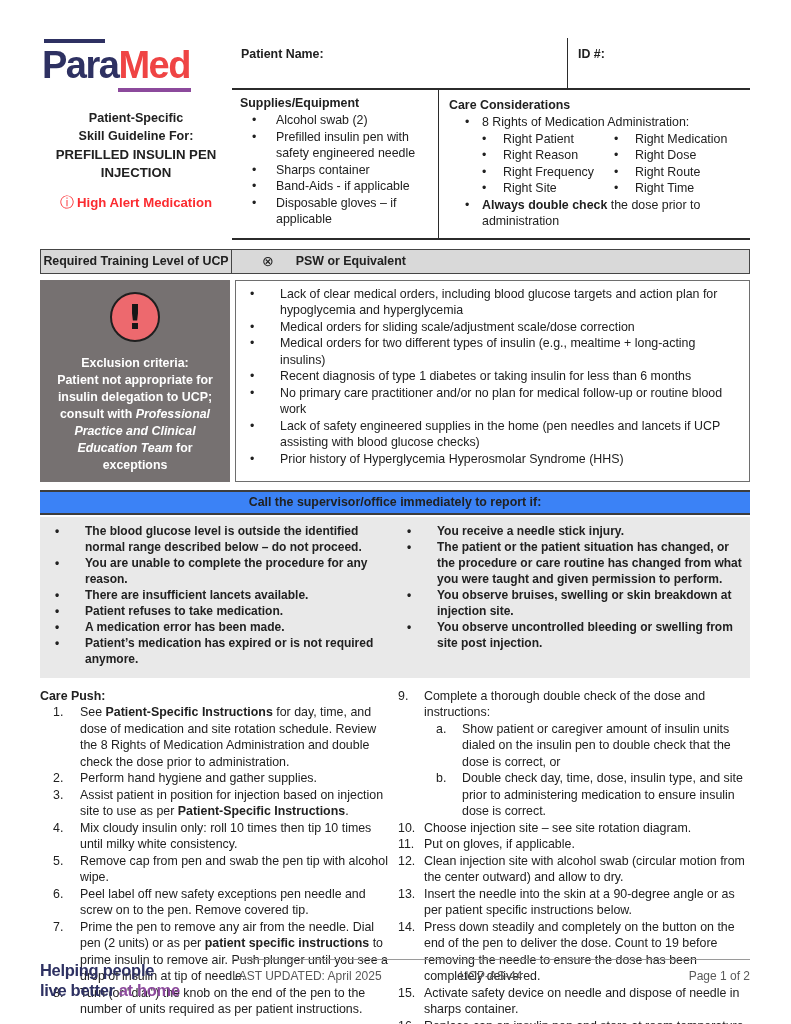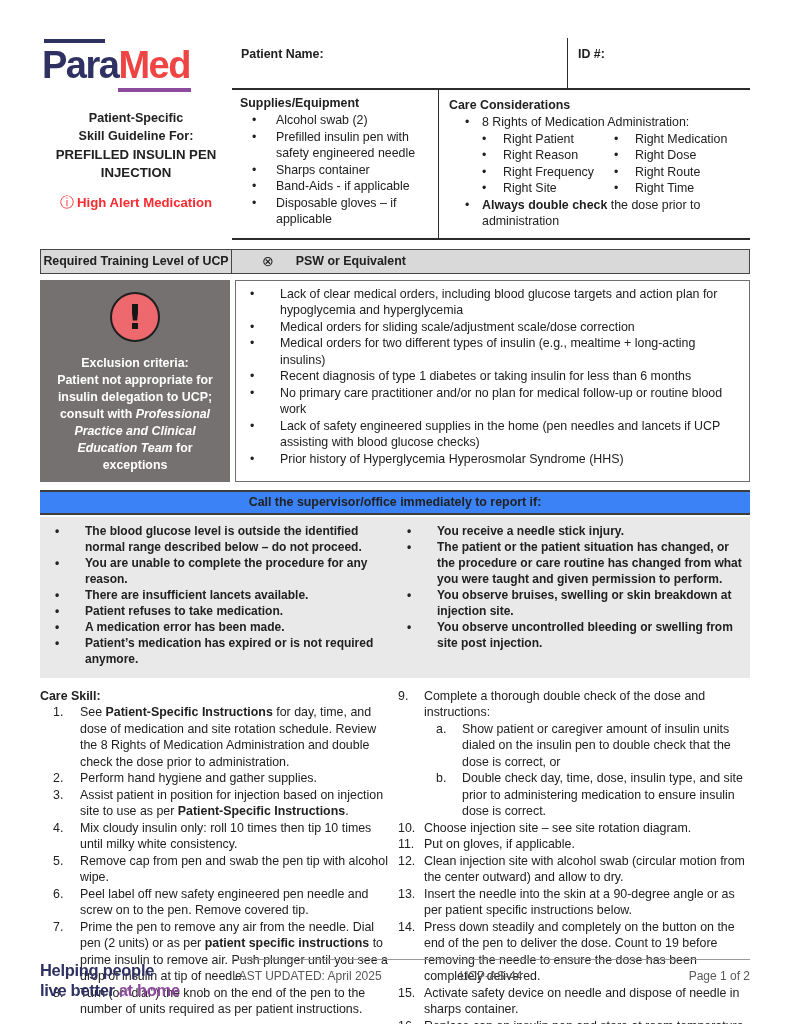--- a/index.html
+++ b/index.html
@@ -298,7 +298,7 @@
 
   <div class="steps">
     <div class="steps-col1">
-      <div class="steps-title">Care Skill:</div>
+      <div class="steps-title">Care Push:</div>
       <div>
           <div class="li">
             <span class="marker">1.</span>

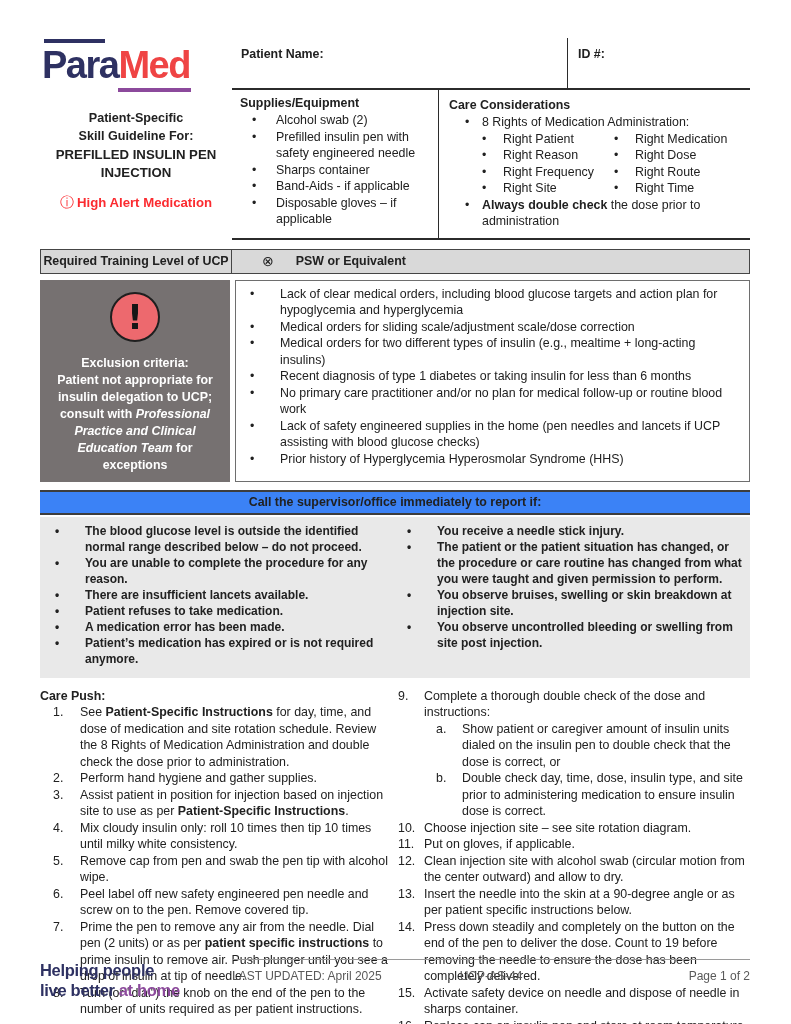--- a/index.html
+++ b/index.html
@@ -322,7 +322,7 @@
           </div>
           <div class="li">
             <span class="marker">6.</span>
-            <span class="txt">Peel label off new safety engineered pen needle and screw on to the pen. Remove covered tip.</span>
+            <span class="txt">Peel label off new safety exceptions pen needle and screw on to the pen. Remove covered tip.</span>
           </div>
           <div class="li">
             <span class="marker">7.</span>

